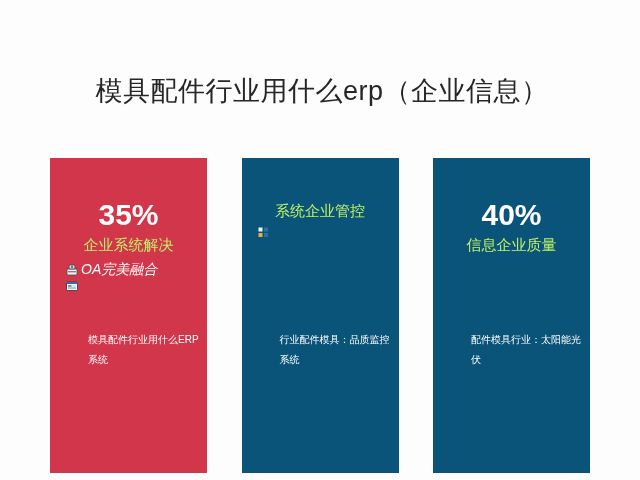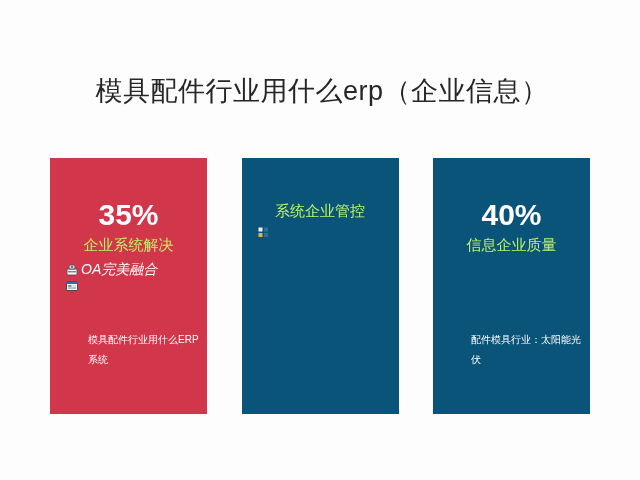--- a/index.html
+++ b/index.html
@@ -47,7 +47,7 @@
 
   .card {
     width: 157px;
-    height: 256px;
+    height: 315px;
     box-sizing: border-box;
     position: relative;
     overflow: hidden;

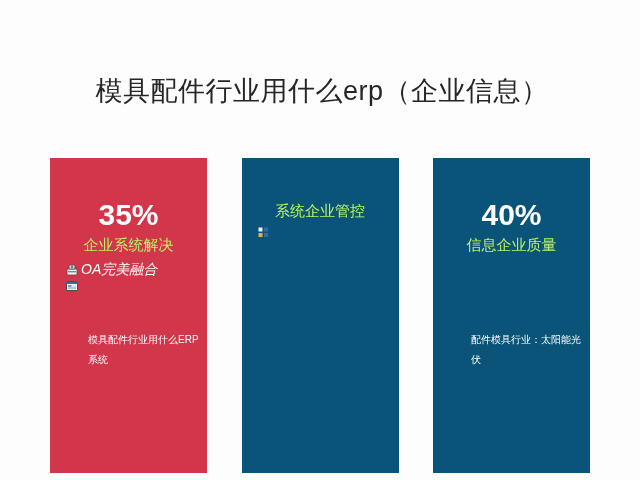--- a/index.html
+++ b/index.html
@@ -180,6 +180,7 @@
           </div>
         </div>
       </div>
+      <div class="card-body">行业配件模具：品质监控系统</div>
     </div>
 
     <div class="card card-blue">

